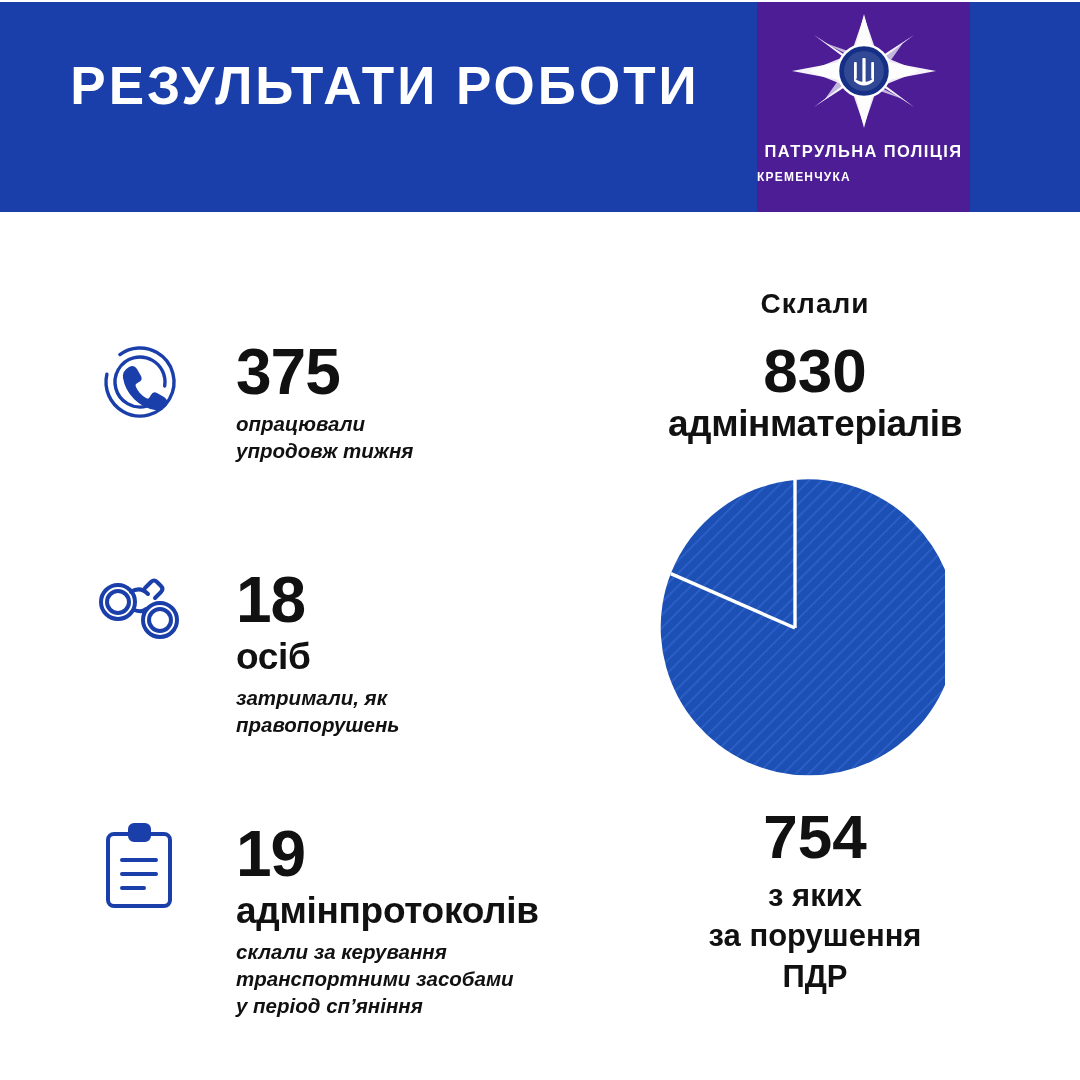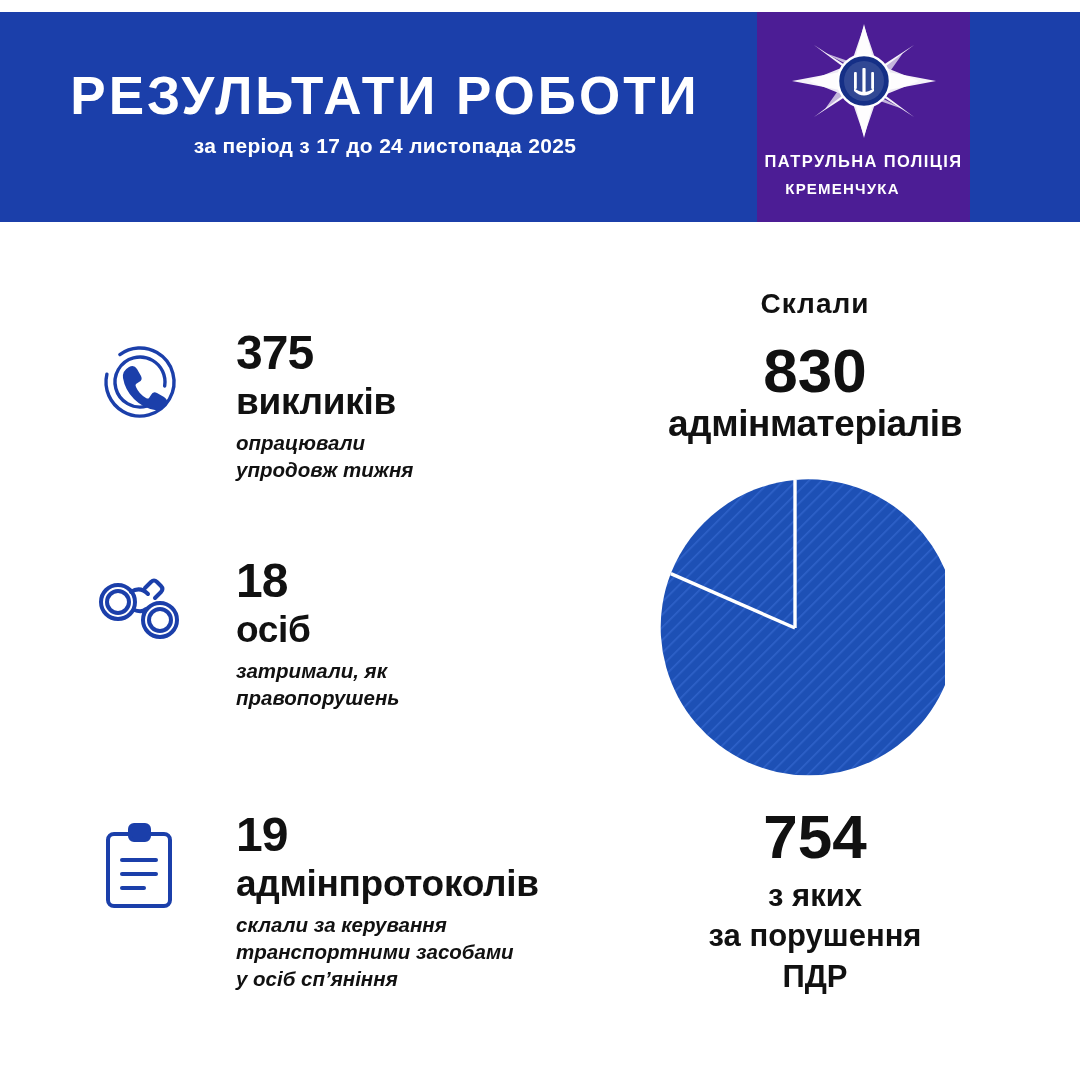--- a/index.html
+++ b/index.html
@@ -22,7 +22,7 @@
   
   .header {
     position: absolute;
-    top: 12px; left: 0;
+    top: 2px; left: 0;
     width: 1080px;
     height: 210px;
     background: #1b3faa;

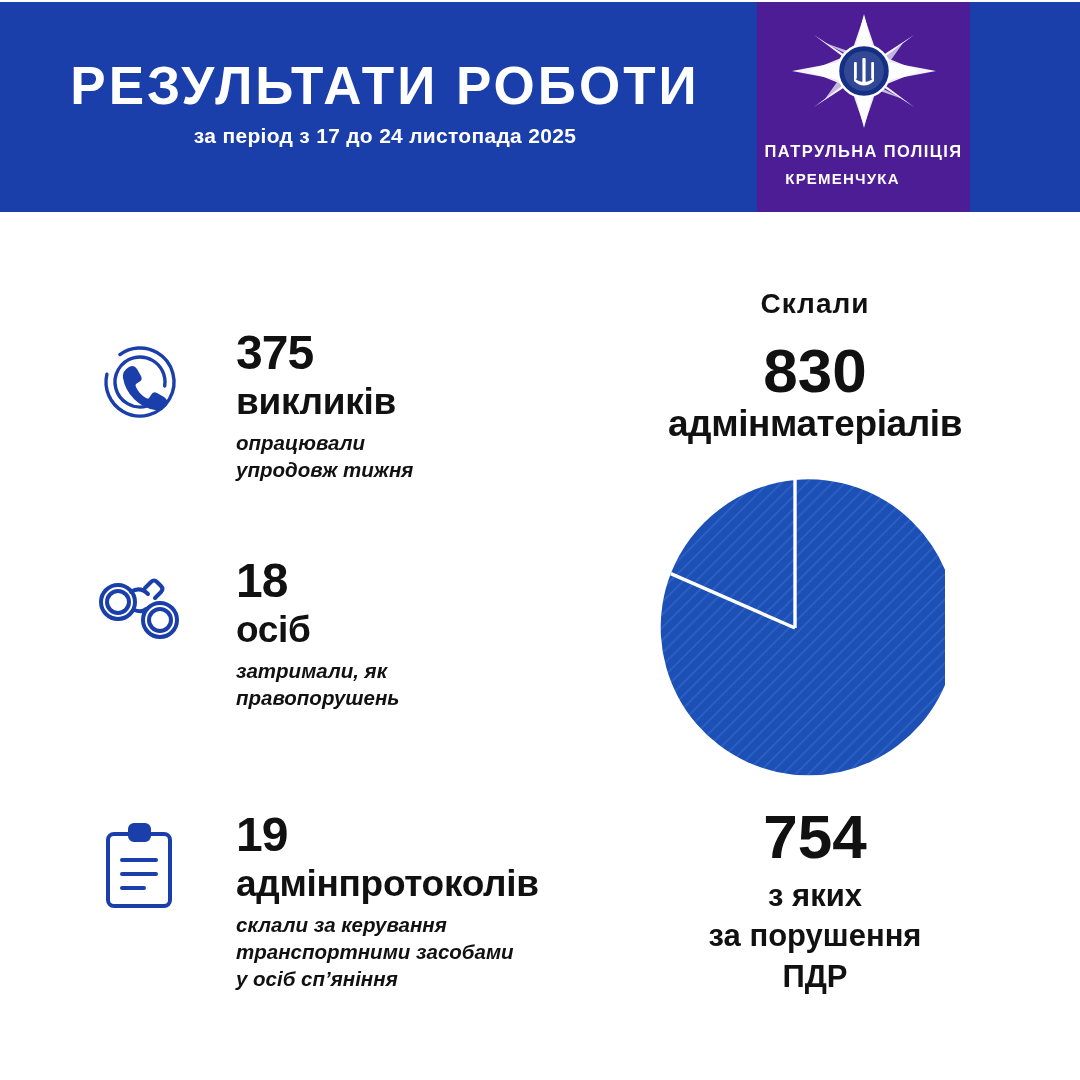--- a/index.html
+++ b/index.html
@@ -212,7 +212,6 @@
 
   <div class="header">
     <div class="header-title">РЕЗУЛЬТАТИ РОБОТИ</div>
-    <div class="header-sub">за період з 17 до 24 листопада 2025</div>
 
     <div class="logo-panel">
       <div class="logo-star">

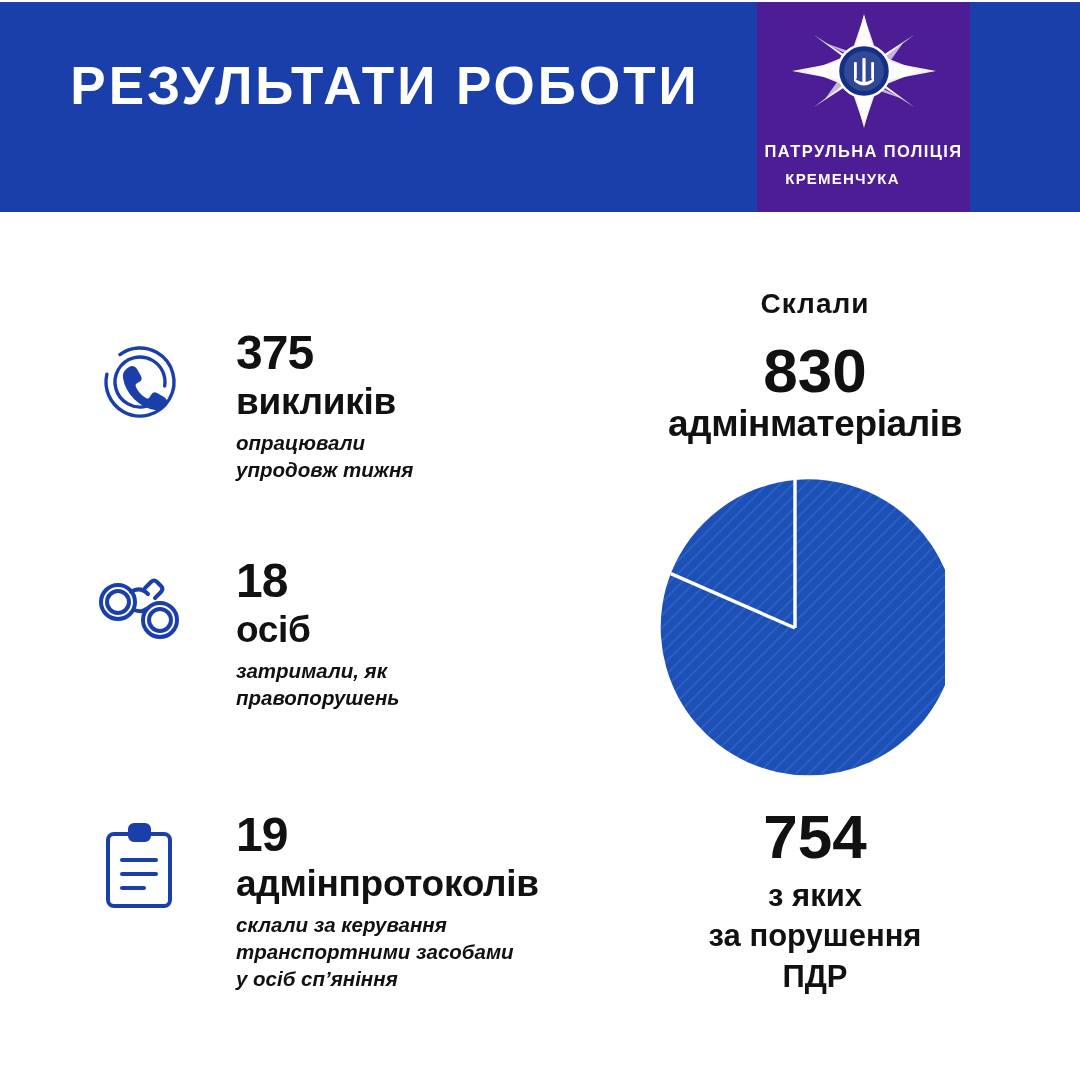--- a/index.html
+++ b/index.html
@@ -86,9 +86,9 @@
     position: absolute;
     left: 0; top: 168px;
     width: 171px;
-    text-align: center;
+    text-align: left;
     color: #ffffff;
-    font-size: 15px;
+    font-size: 12px;
     font-weight: bold;
     letter-spacing: 1.2px;
   }

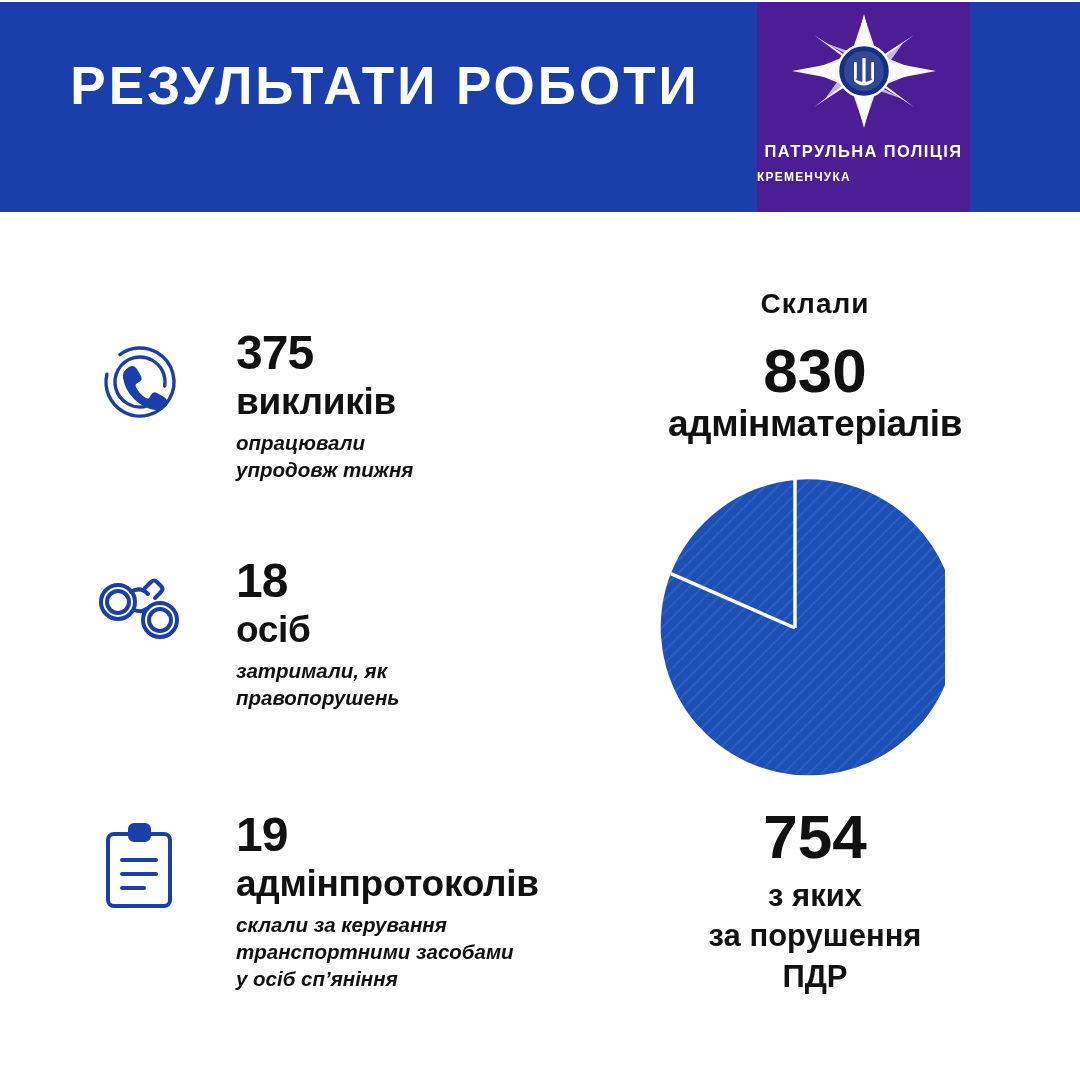--- a/index.html
+++ b/index.html
@@ -117,10 +117,11 @@
 
   .stat .value {
     color: #111111;
-    font-size: 48px;
+    font-size: 64px;
     font-weight: bold;
     line-height: 0.95;
     letter-spacing: -1px;
+    margin-top: 12px;
   }
 
   .stat .unit {

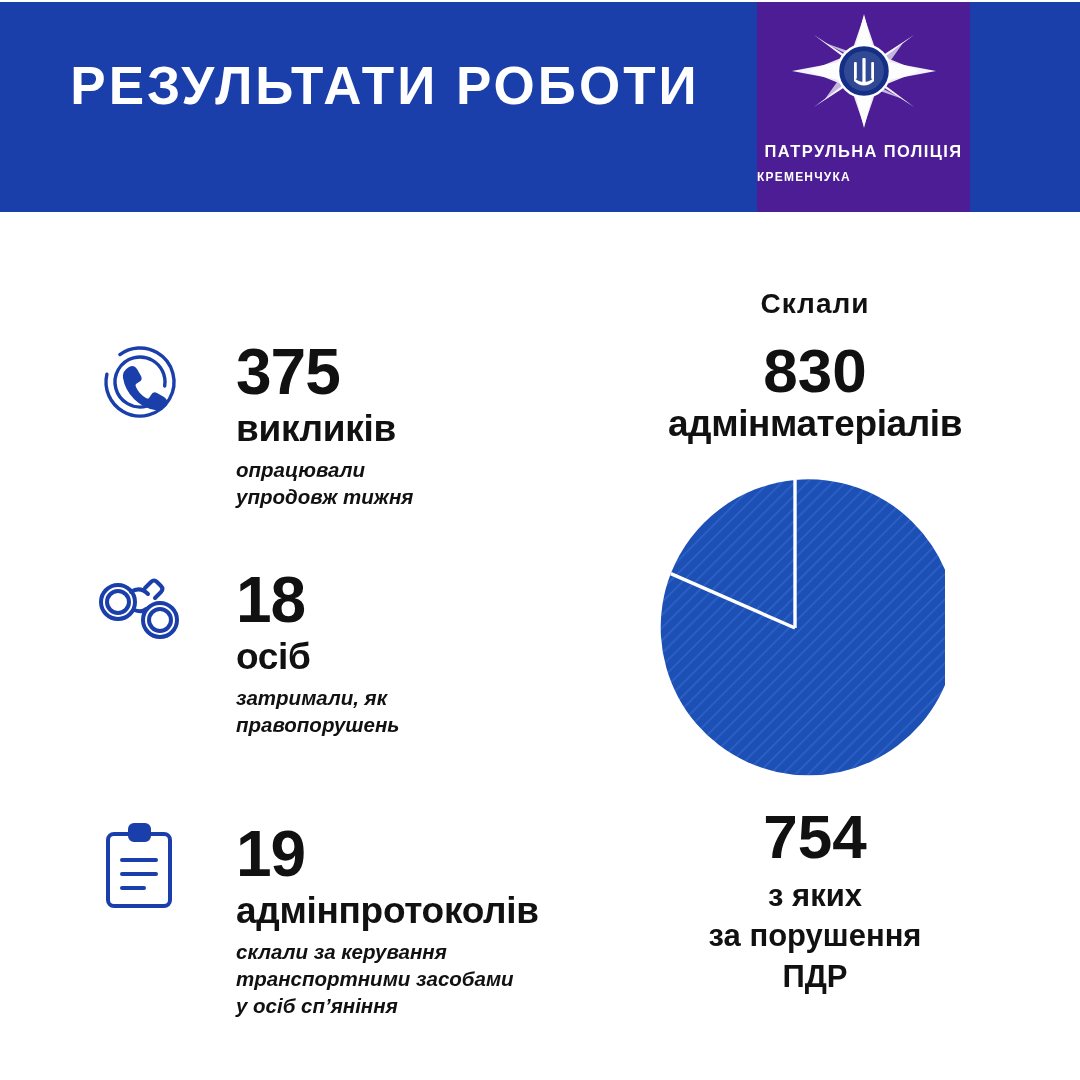--- a/index.html
+++ b/index.html
@@ -262,7 +262,6 @@
     </div>
     <div class="body">
       <div class="value">375</div>
-      <div class="unit">викликів</div>
       <div class="desc">
         <div>опрацювали</div>
         <div>упродовж тижня</div>

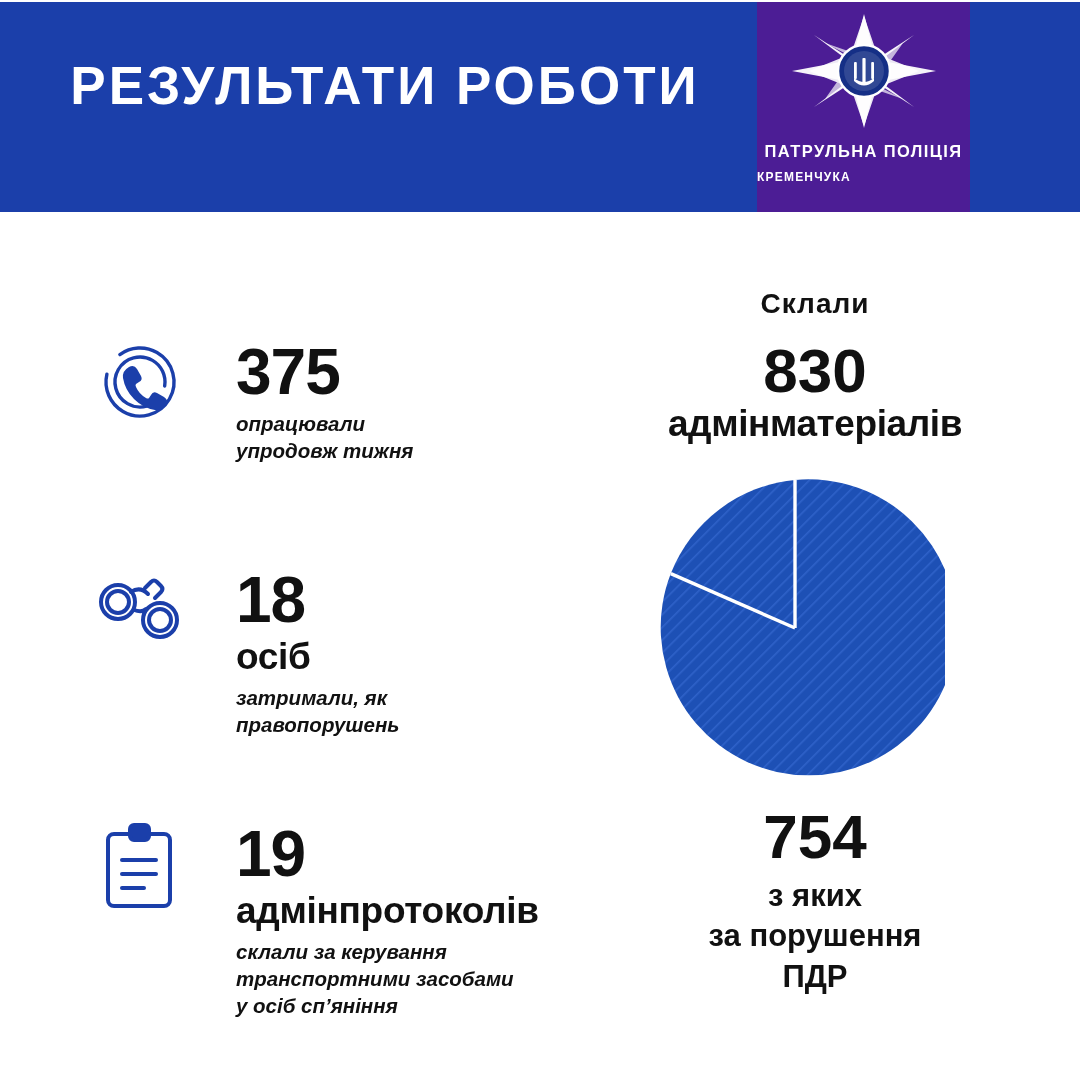--- a/index.html
+++ b/index.html
@@ -311,7 +311,7 @@
       <div class="desc">
         <div>склали за керування</div>
         <div>транспортними засобами</div>
-        <div>у осіб сп’яніння</div>
+        <div>у період сп’яніння</div>
       </div>
     </div>
   </div>

